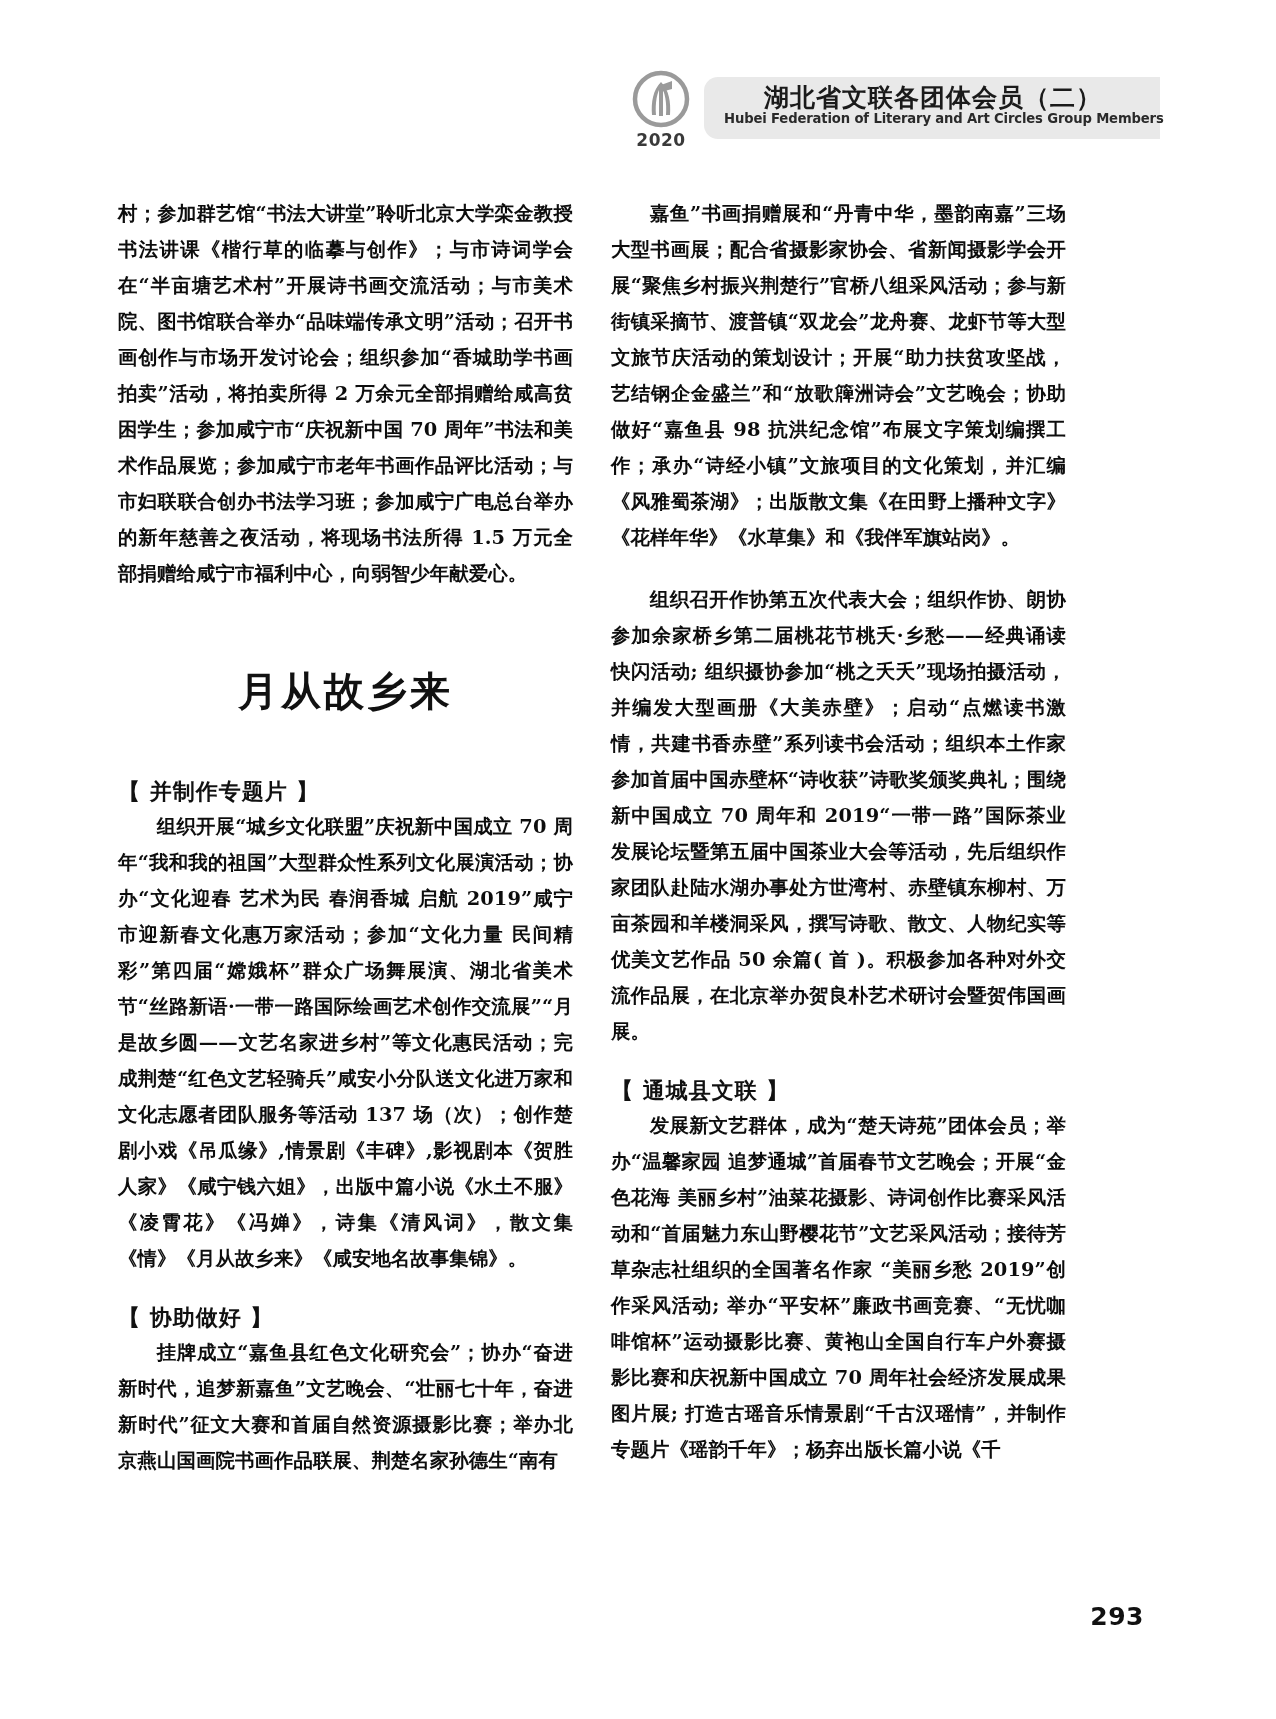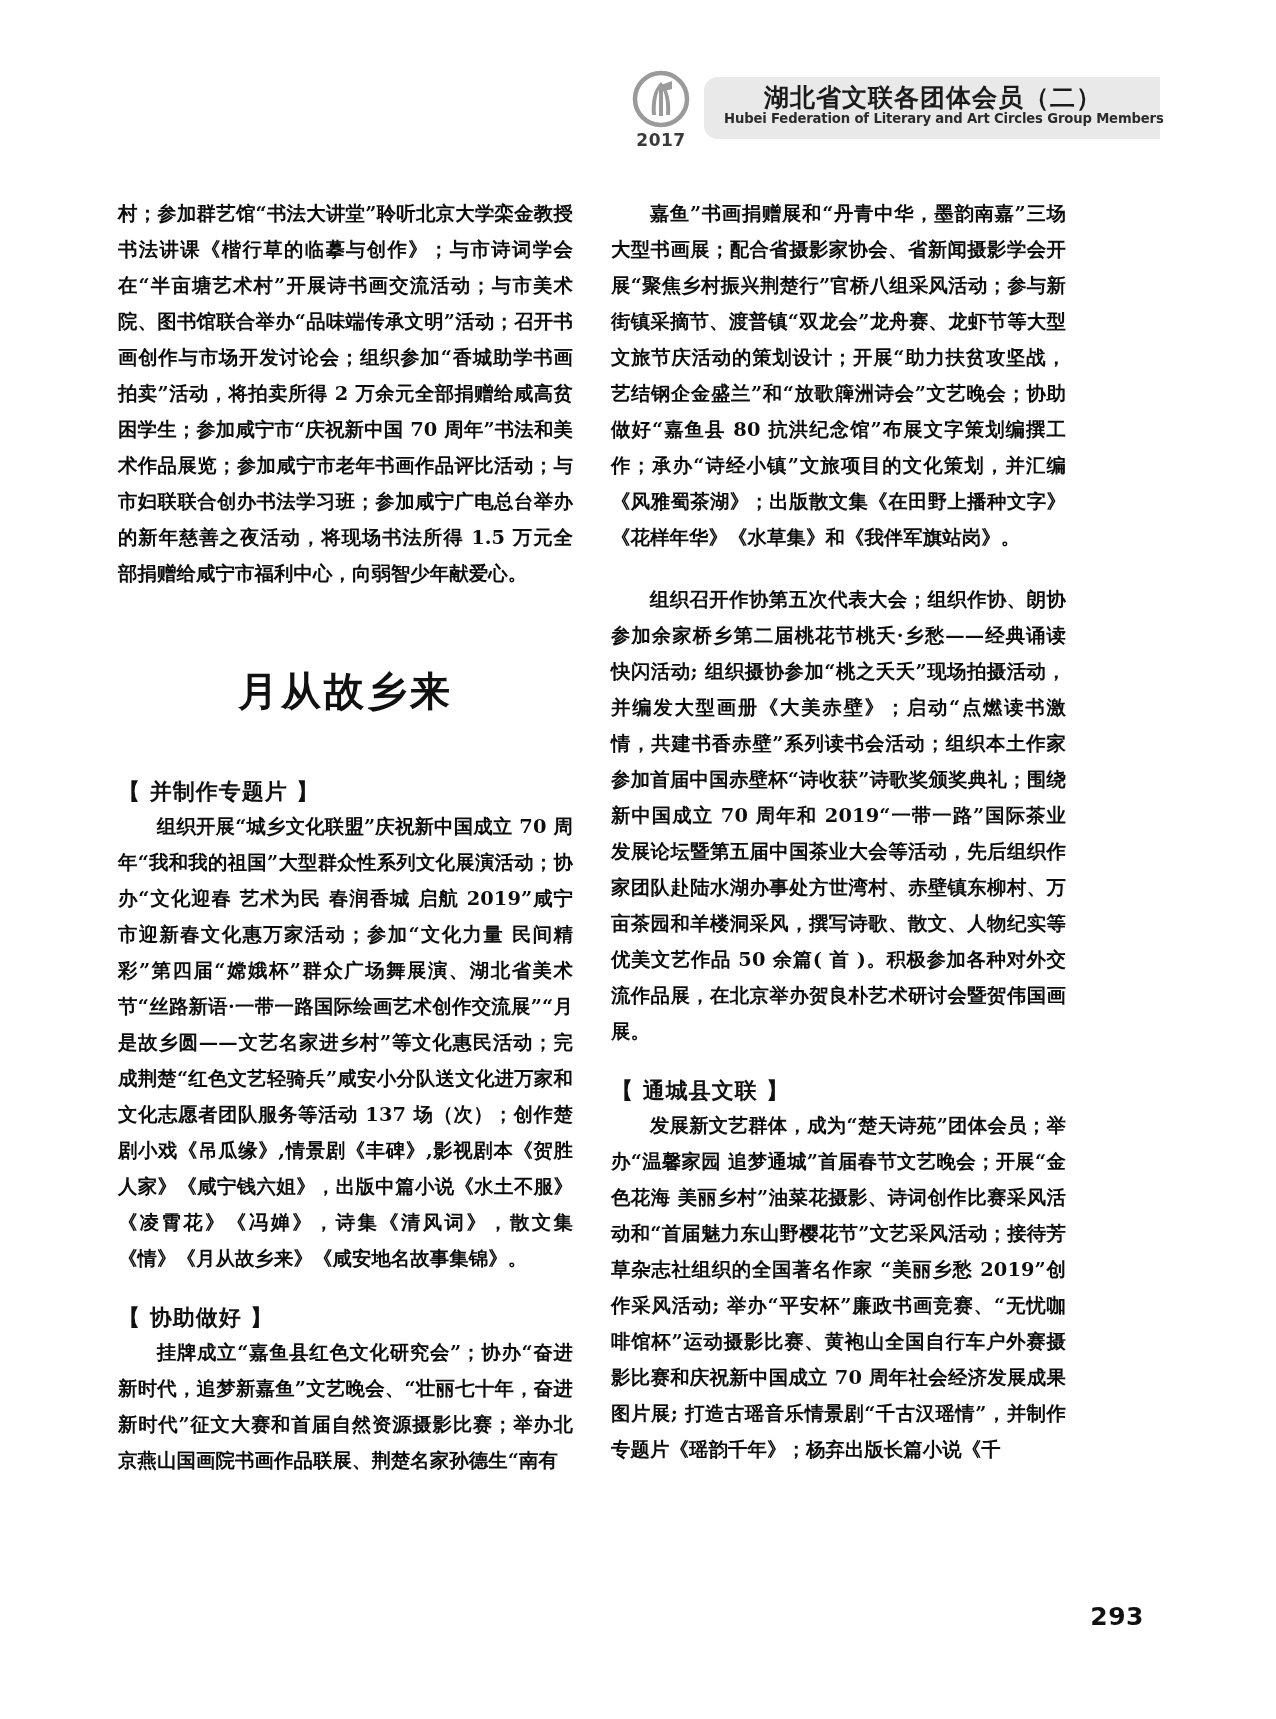--- a/index.html
+++ b/index.html
@@ -167,7 +167,7 @@
           <path d="M29 15 L40 11 L40 19 L29 22 Z" fill="#9a9a9a"></path>
         </svg>
       </div>
-      <div class="logo-year">2017</div>
+      <div class="logo-year">2020</div>
     </div>
     <div class="runhead-band"></div>
     <div class="runhead-cn">湖北省文联各团体会员（二）</div>

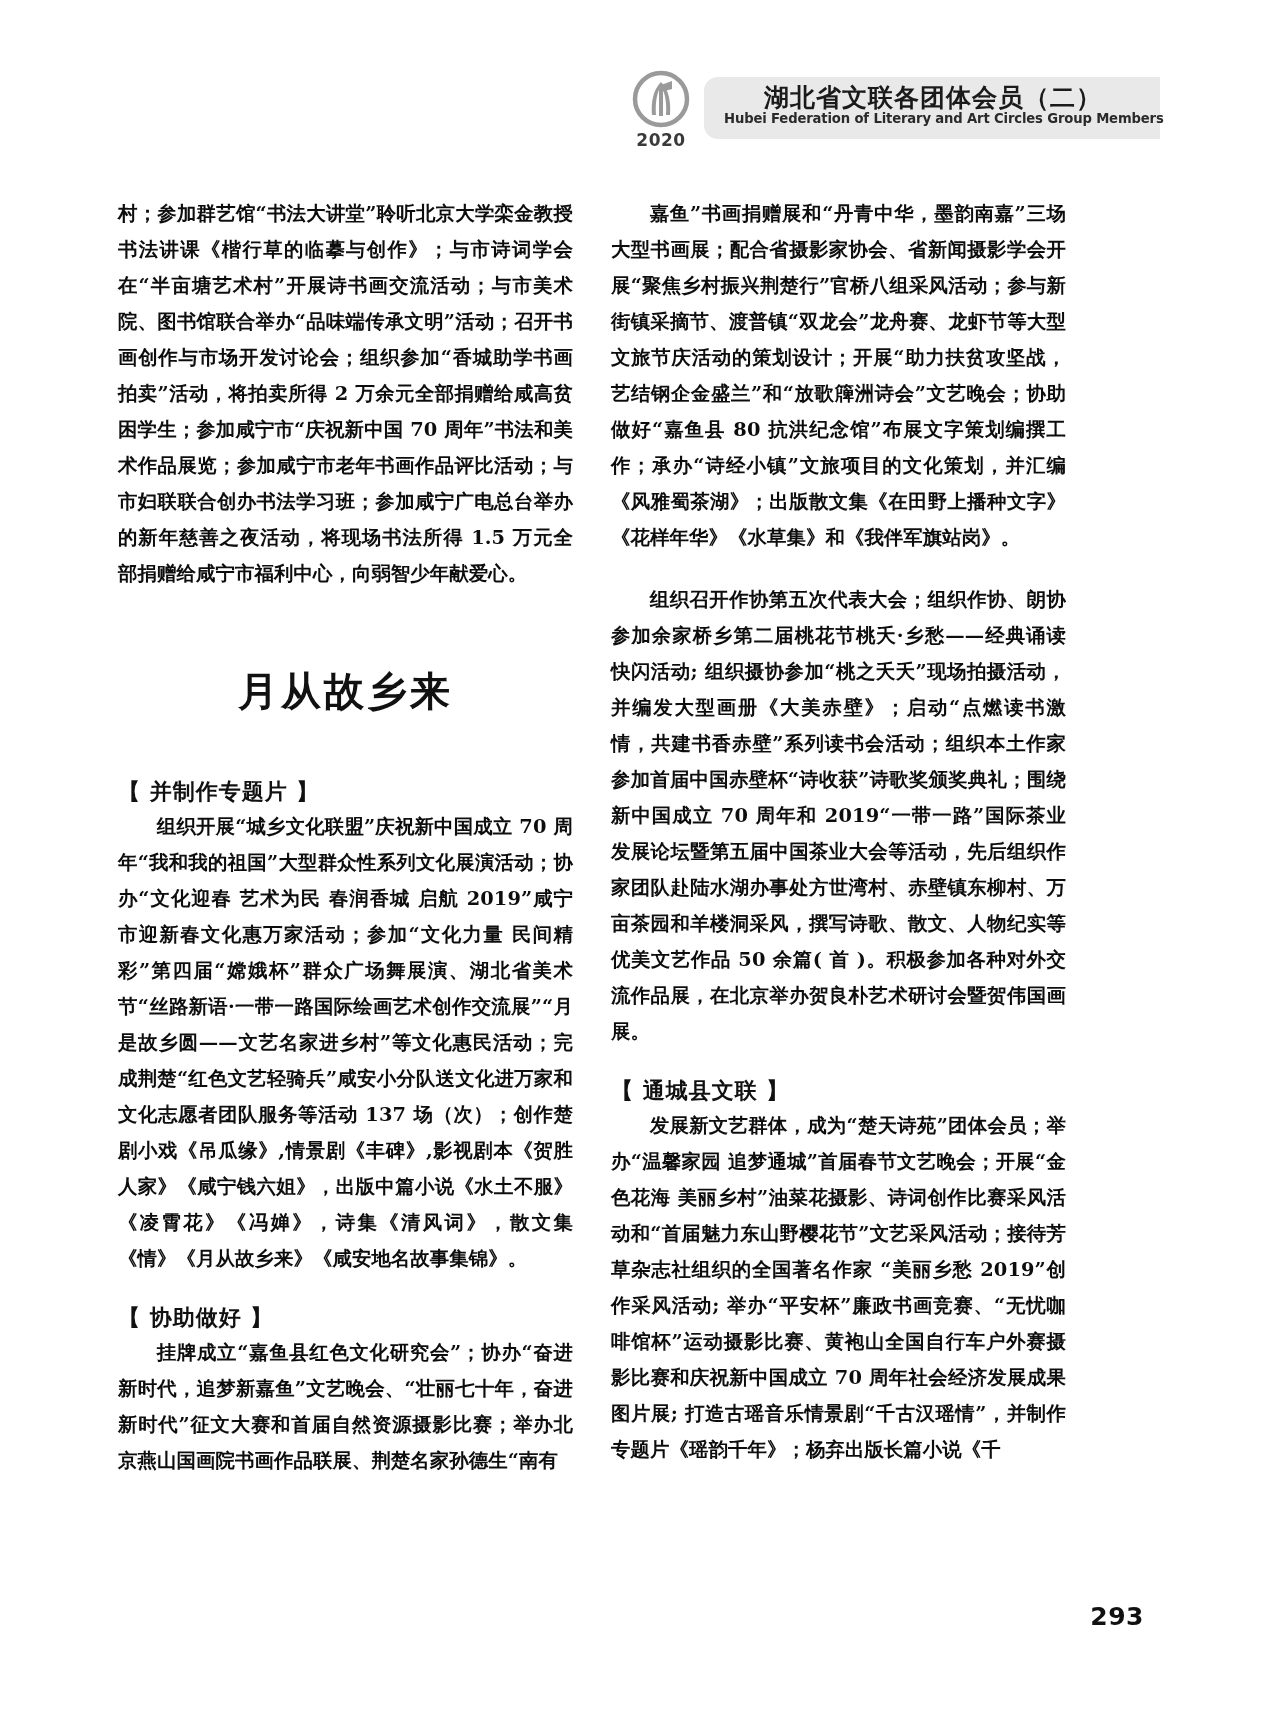--- a/index.html
+++ b/index.html
@@ -198,7 +198,7 @@
 
     <div class="col col-right">
 
-      <p class="body indent">嘉鱼”书画捐赠展和“丹青中华，墨韵南嘉”三场大型书画展；配合省摄影家协会、省新闻摄影学会开展“聚焦乡村振兴荆楚行”官桥八组采风活动；参与新街镇采摘节、渡普镇“双龙会”龙舟赛、龙虾节等大型文旅节庆活动的策划设计；开展“助力扶贫攻坚战，艺结钢企金盛兰”和“放歌簰洲诗会”文艺晚会；协助做好“嘉鱼县 80 抗洪纪念馆”布展文字策划编撰工作；承办“诗经小镇”文旅项目的文化策划，并汇编《风雅蜀茶湖》；出版散文集《在田野上播种文字》《花样年华》《水草集》和《我伴军旗站岗》。</p>
+      <p class="body indent">嘉鱼”书画捐赠展和“丹青中华，墨韵南嘉”三场大型书画展；配合省摄影家协会、省新闻摄影学会开展“聚焦乡村振兴荆楚行”官桥八组采风活动；参与新街镇采摘节、渡普镇“双龙会”龙舟赛、龙虾节等大型文旅节庆活动的策划设计；开展“助力扶贫攻坚战，艺结钢企金盛兰”和“放歌簰洲诗会”文艺晚会；协助做好“嘉鱼县 98 抗洪纪念馆”布展文字策划编撰工作；承办“诗经小镇”文旅项目的文化策划，并汇编《风雅蜀茶湖》；出版散文集《在田野上播种文字》《花样年华》《水草集》和《我伴军旗站岗》。</p>
 
       <div class="sub-title-wrap">
         <p class="body indent">组织召开作协第五次代表大会；组织作协、朗协参加余家桥乡第二届桃花节桃夭·乡愁——经典诵读快闪活动; 组织摄协参加“桃之夭夭”现场拍摄活动，并编发大型画册《大美赤壁》；启动“点燃读书激情，共建书香赤壁”系列读书会活动；组织本土作家参加首届中国赤壁杯“诗收获”诗歌奖颁奖典礼；围绕新中国成立 70 周年和 2019“一带一路”国际茶业发展论坛暨第五届中国茶业大会等活动，先后组织作家团队赴陆水湖办事处方世湾村、赤壁镇东柳村、万亩茶园和羊楼洞采风，撰写诗歌、散文、人物纪实等优美文艺作品 50 余篇( 首 )。积极参加各种对外交流作品展，在北京举办贺良朴艺术研讨会暨贺伟国画展。</p>

